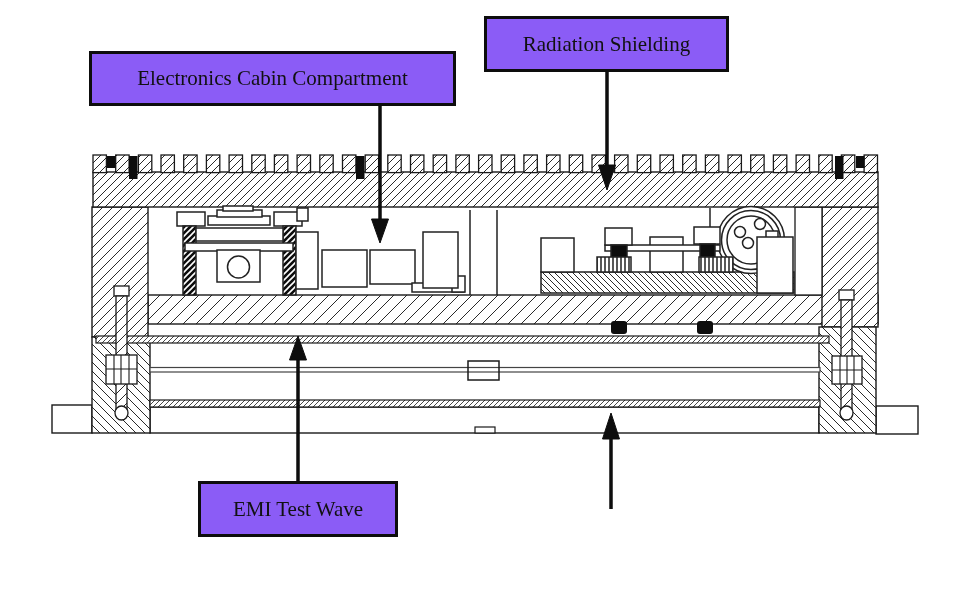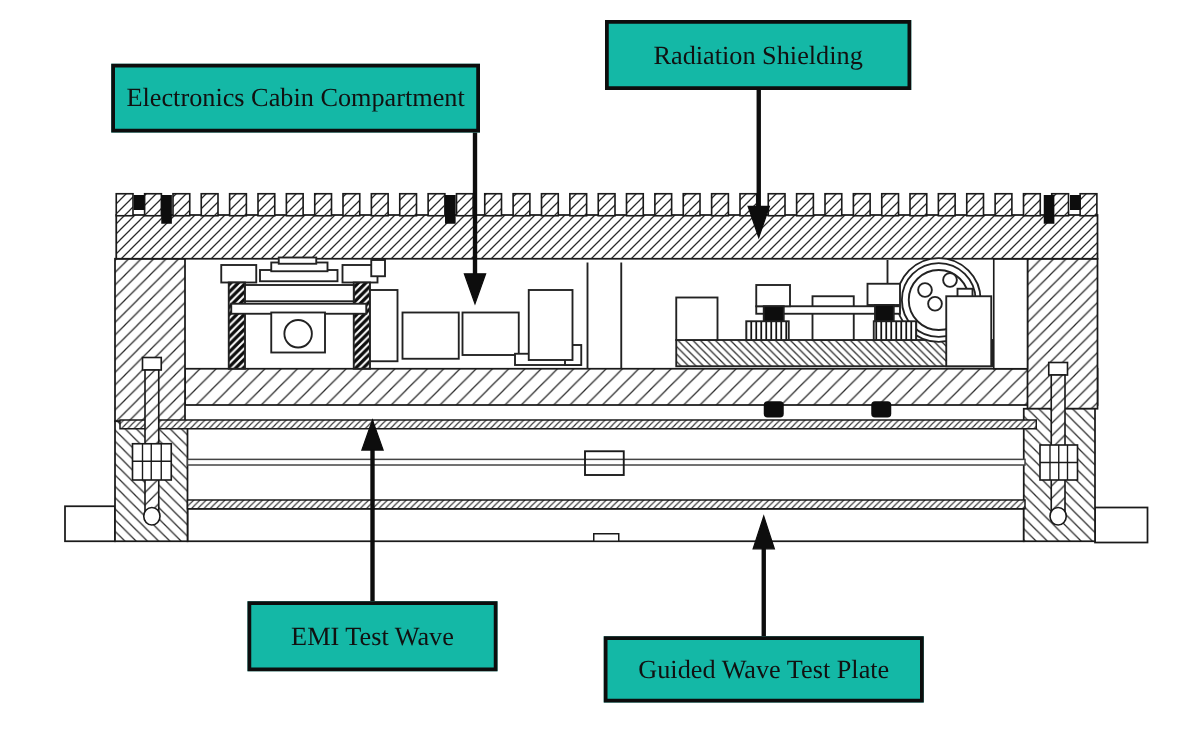--- a/index.html
+++ b/index.html
@@ -15,7 +15,7 @@
     position:absolute;
     box-sizing:border-box;
     border:3px solid #0d0d0d;
-    background:#14b8a6;
+    background:#8b5cf6;
     display:flex;
     align-items:center;
     justify-content:center;

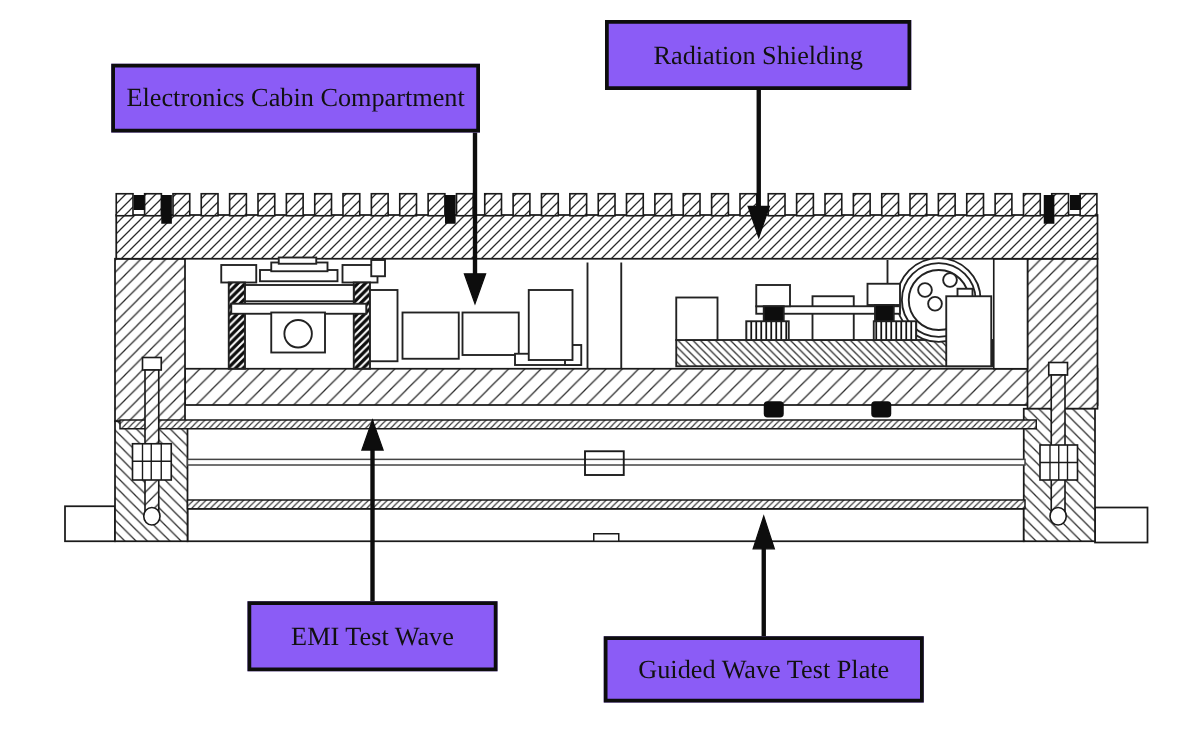--- a/index.html
+++ b/index.html
@@ -254,7 +254,7 @@
   </g>
 </svg>
 
-<div class="label-box" style="left:89px;top:51px;width:295px;height:55px">
+<div class="label-box" style="left:89px;top:51px;width:367px;height:55px">
   <span>Electronics Cabin Compartment</span>
 </div>
 

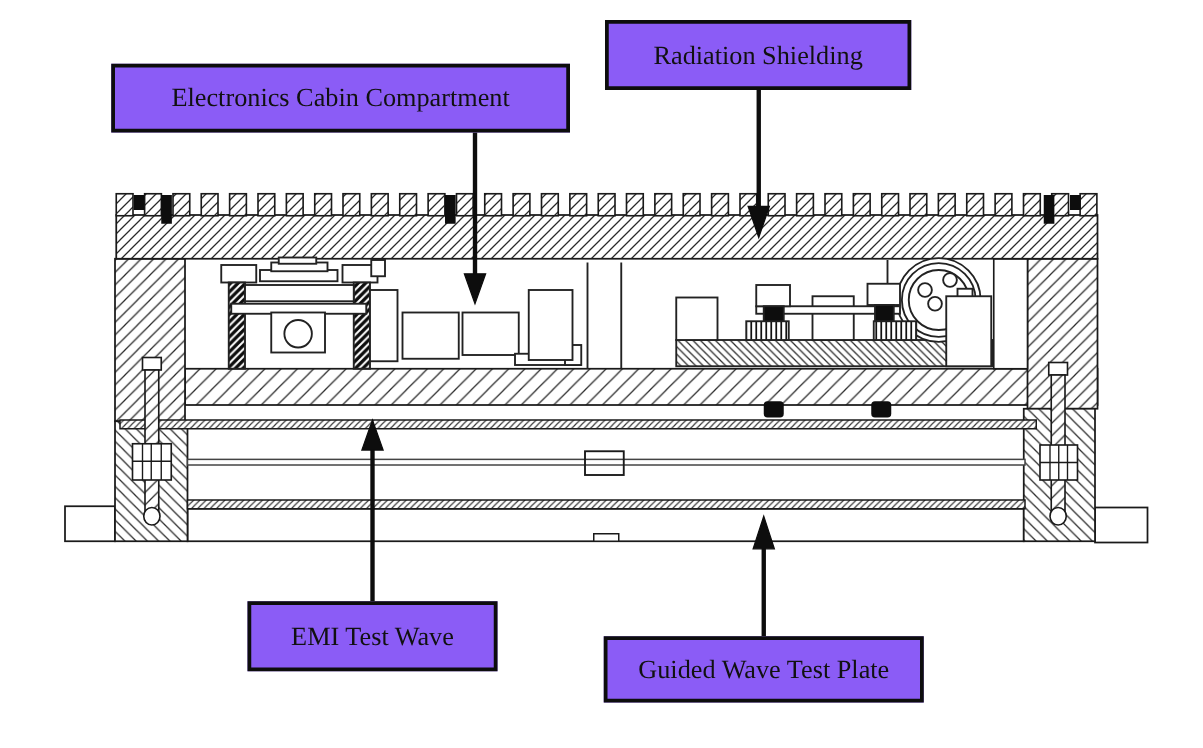--- a/index.html
+++ b/index.html
@@ -266,9 +266,6 @@
   <span>EMI Test Wave</span>
 </div>
 
-<div class="label-box" style="left:483px;top:509px;width:256px;height:53px">
-  <span>Guided Wave Test Plate</span>
-</div>
 
 </div>
 

